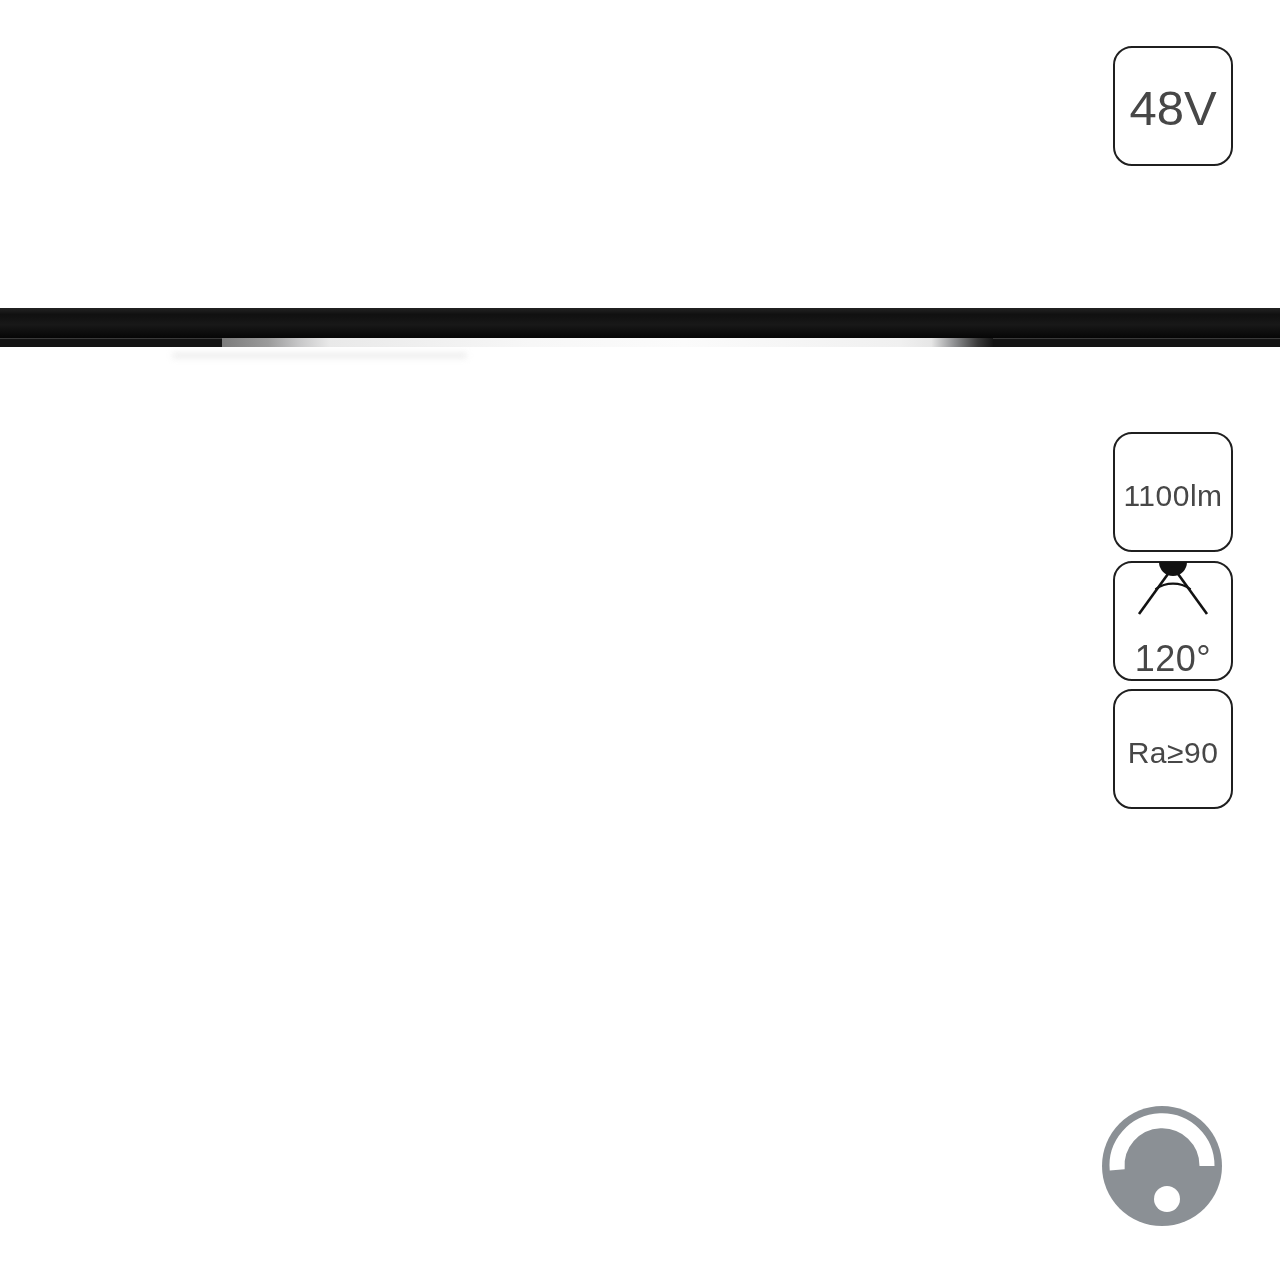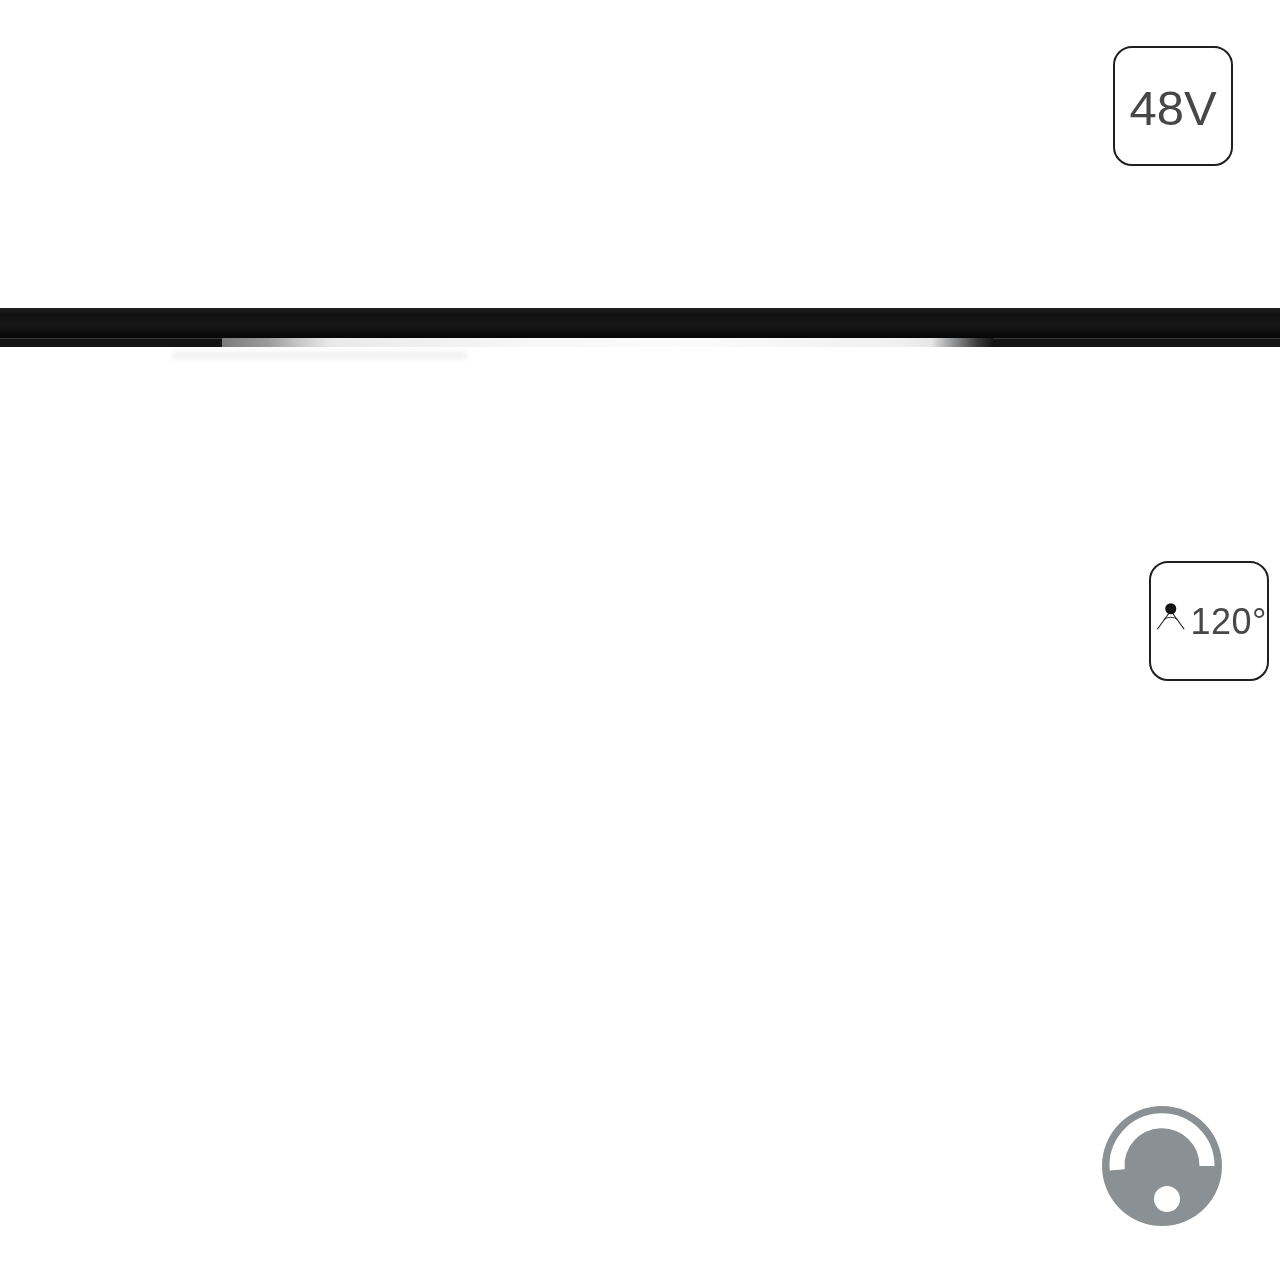--- a/index.html
+++ b/index.html
@@ -69,6 +69,9 @@
 
 
 
+  <div class="badge small" style="top:432px">
+    <span class="label">1100lm</span>
+  </div>
 
   <div class="badge beam" style="top:561px">
     <svg class="beam-svg" width="100" height="62" viewBox="0 0 100 62">

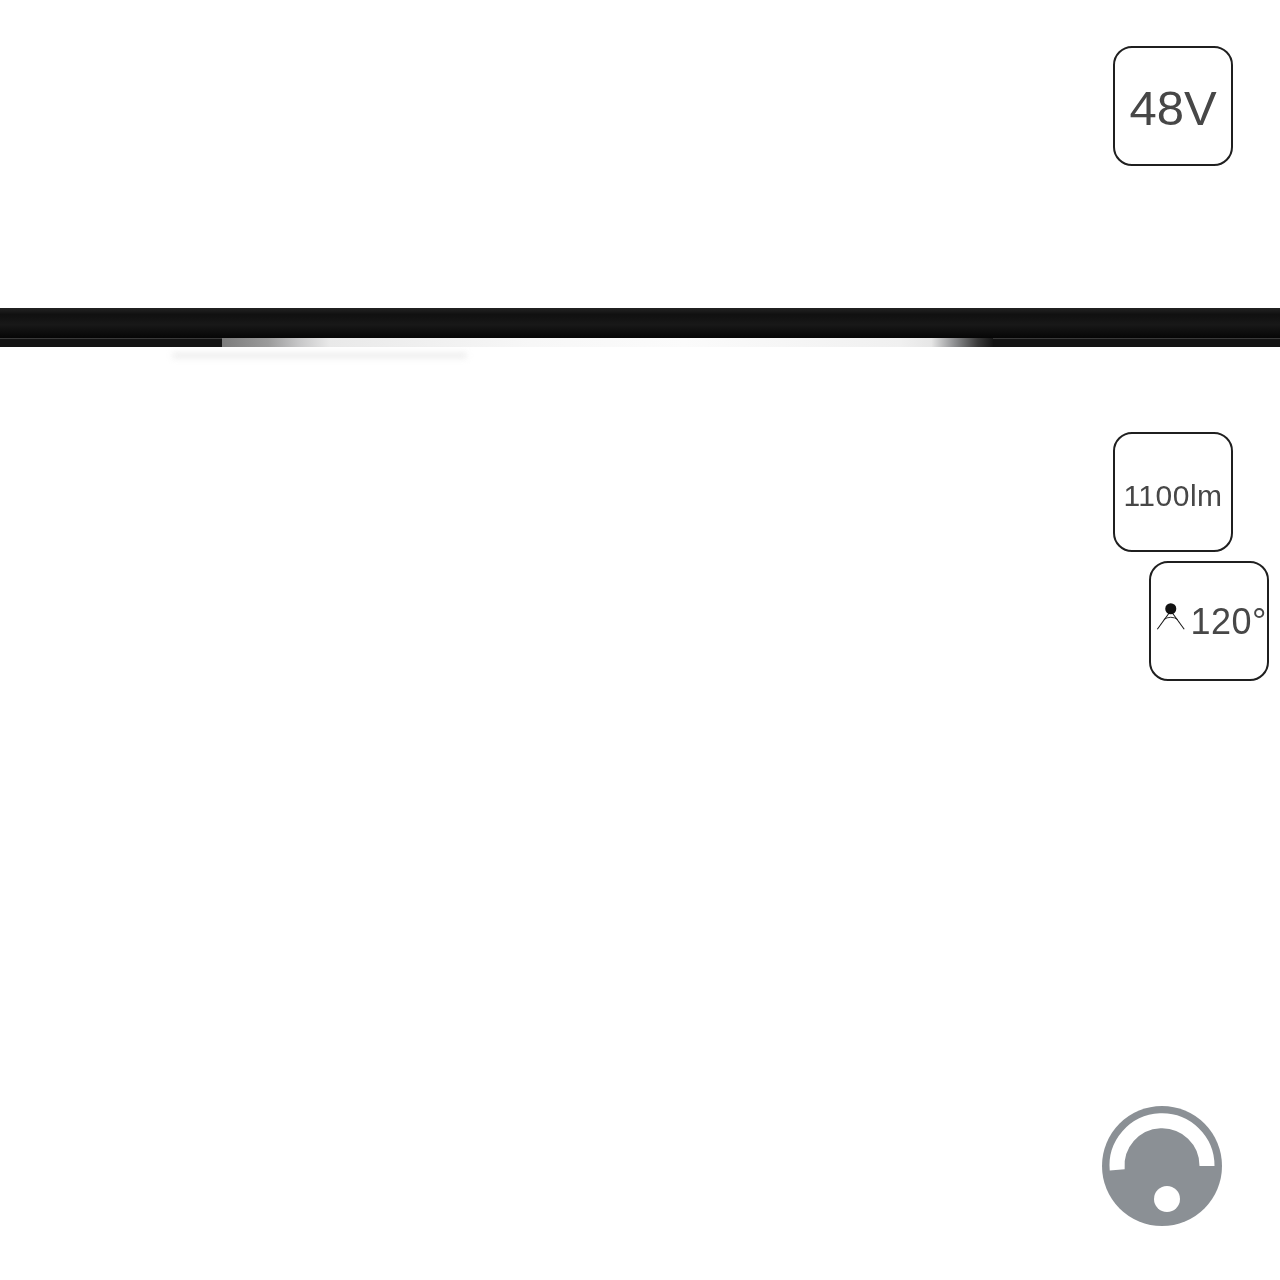--- a/index.html
+++ b/index.html
@@ -47,7 +47,7 @@
   .badge.large{font-size:49px;letter-spacing:0;}
   .badge .label{transform:translateY(2px);}
   .badge.small .label{transform:translateY(4px);}
-  .badge.beam{flex-direction:row;justify-content:space-between;align-items:center;margin-left:36px;}
+  .badge.beam{flex-direction:column;justify-content:space-between;align-items:center;}
   .badge.beam .beam-svg{display:block;margin-top:-1px;}
   .badge.beam .label{font-size:36px;margin-top:0;transform:translateY(1px);}
   

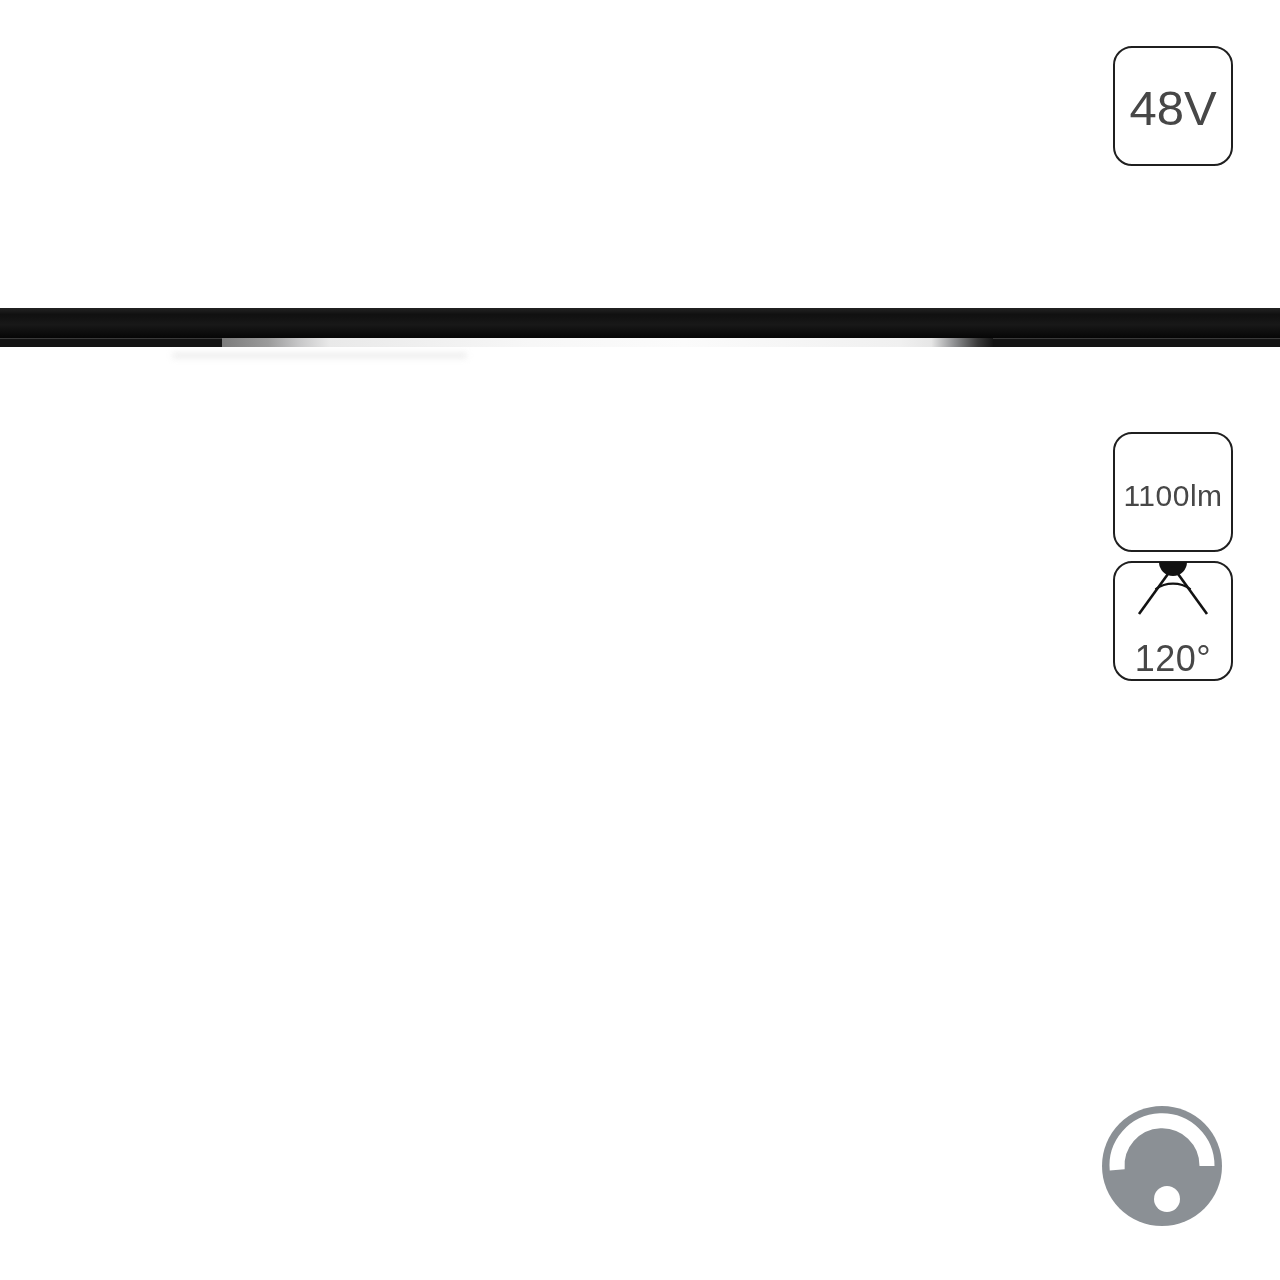--- a/index.html
+++ b/index.html
@@ -83,6 +83,9 @@
     <span class="label">120°</span>
   </div>
 
+  <div class="badge small" style="top:689px">
+    <span class="label">Ra≥90</span>
+  </div>
 
   <svg class="dimmer" width="124" height="124" viewBox="0 0 124 124">
     <circle cx="62" cy="62" r="60" fill="#8b9095"></circle>

